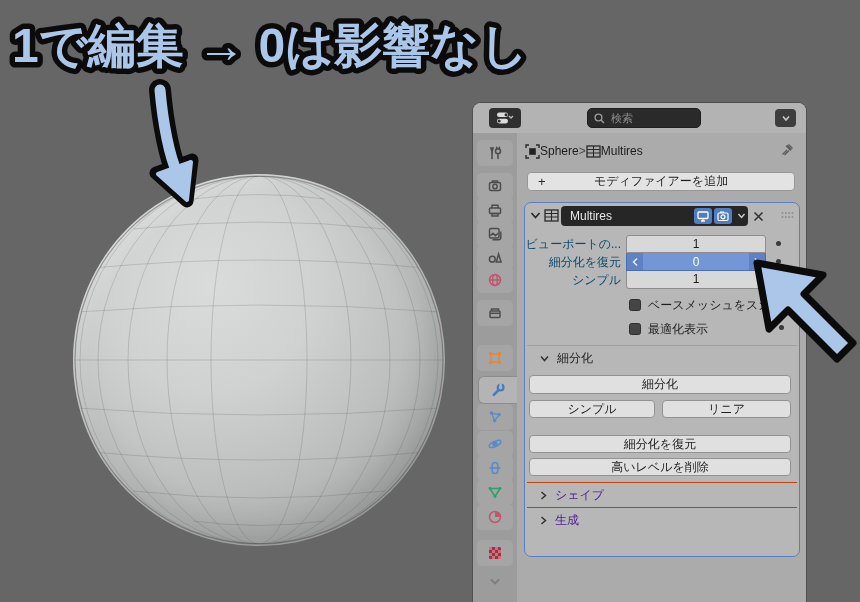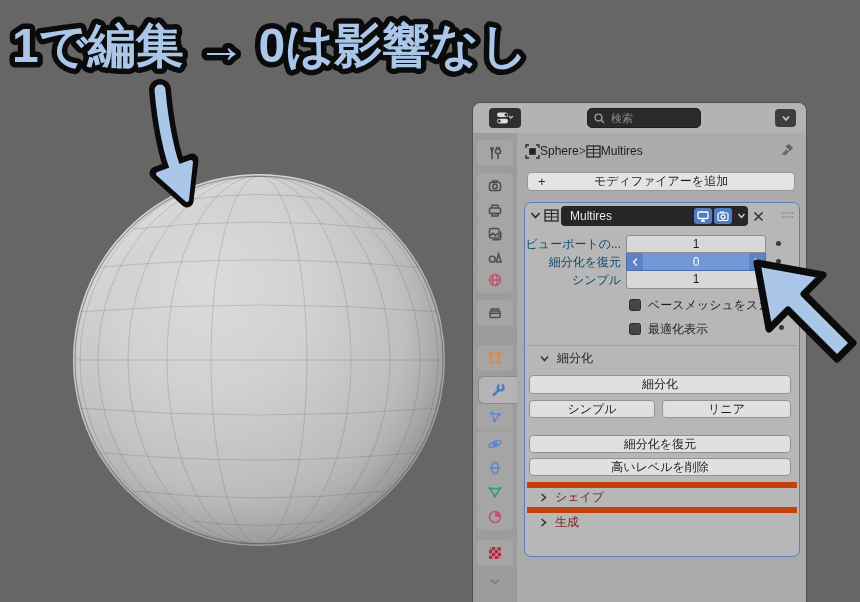--- a/index.html
+++ b/index.html
@@ -80,8 +80,8 @@
   .blender-btn{position:absolute;background:#e0e0e0;border:1px solid #929292;border-radius:4px;box-sizing:border-box;
                color:#1d1d1d;font-size:12px;display:flex;align-items:center;justify-content:center;height:19px;}
 
-  .collapse-row{position:absolute;left:2px;right:2px;height:25px;border-top:6px solid #c2410c;
-                display:flex;align-items:center;gap:7px;padding-left:12px;color:#7f1d1d;font-size:12px;box-sizing:border-box;}
+  .collapse-row{position:absolute;left:2px;right:2px;height:25px;border-top:1px solid #c2410c;
+                display:flex;align-items:center;gap:7px;padding-left:12px;color:#4c1d95;font-size:12px;box-sizing:border-box;}
 
   .overlay{position:absolute;left:0;top:0;pointer-events:none;}
 </style>

